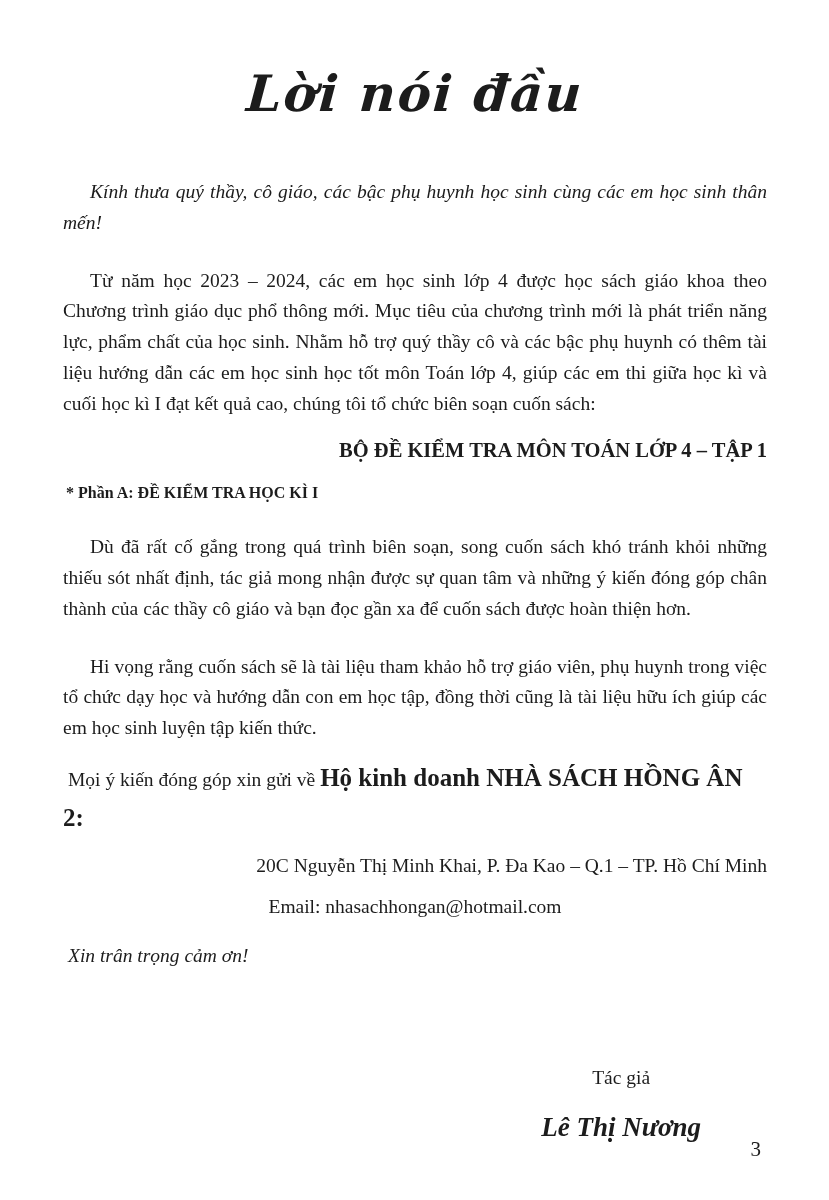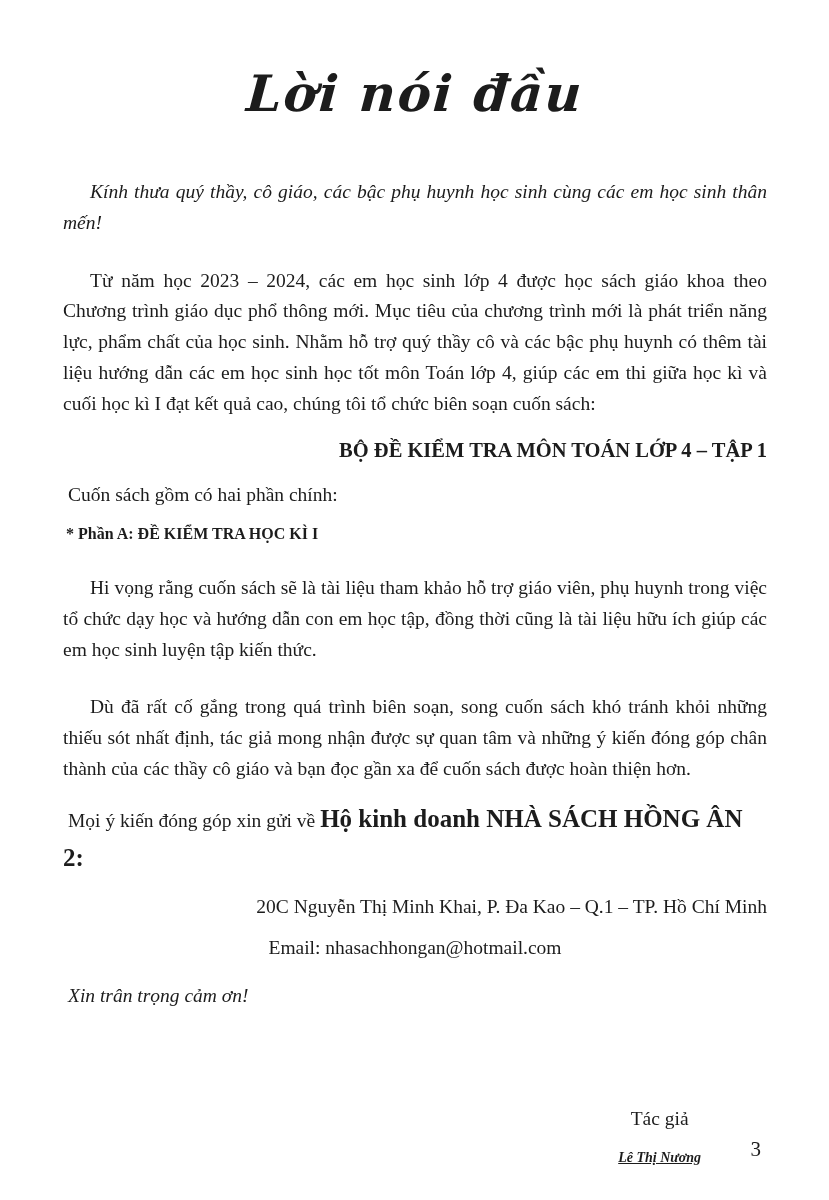--- a/index.html
+++ b/index.html
@@ -85,7 +85,6 @@
 
   <p class="book-title">BỘ ĐỀ KIỂM TRA MÔN TOÁN LỚP 4 – TẬP 1</p>
 
-  <p class="small-indent">Cuốn sách gồm có hai phần chính:</p>
 
   <p class="part">* Phần A: ĐỀ KIỂM TRA HỌC KÌ I</p>
 

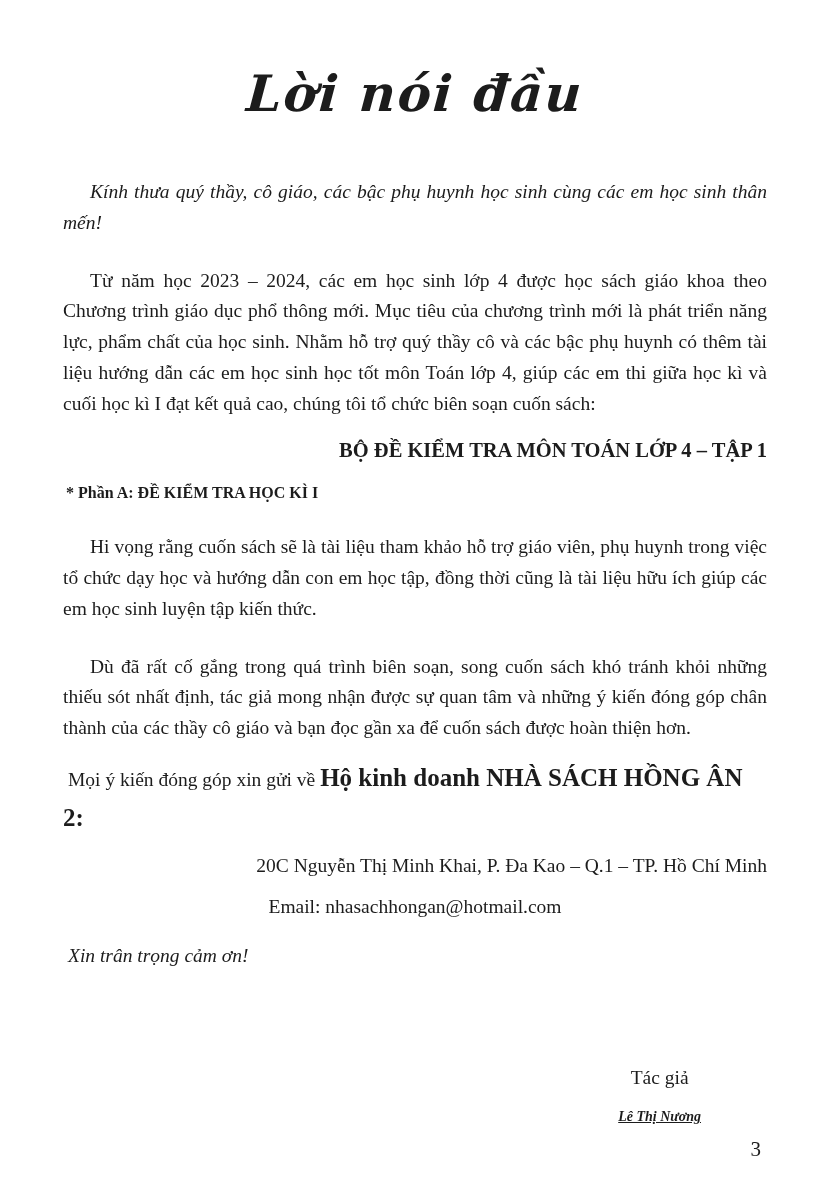--- a/index.html
+++ b/index.html
@@ -89,9 +89,9 @@
   <p class="part">* Phần A: ĐỀ KIỂM TRA HỌC KÌ I</p>
 
 
+  <p class="indent justify para-gap">Dù đã rất cố gắng trong quá trình biên soạn, song cuốn sách khó tránh khỏi những thiếu sót nhất định, tác giả mong nhận được sự quan tâm và những ý kiến đóng góp chân thành của các thầy cô giáo và bạn đọc gần xa để cuốn sách được hoàn thiện hơn.</p>
+
   <p class="indent justify para-gap">Hi vọng rằng cuốn sách sẽ là tài liệu tham khảo hỗ trợ giáo viên, phụ huynh trong việc tổ chức dạy học và hướng dẫn con em học tập, đồng thời cũng là tài liệu hữu ích giúp các em học sinh luyện tập kiến thức.</p>
-
-  <p class="indent justify para-gap">Dù đã rất cố gắng trong quá trình biên soạn, song cuốn sách khó tránh khỏi những thiếu sót nhất định, tác giả mong nhận được sự quan tâm và những ý kiến đóng góp chân thành của các thầy cô giáo và bạn đọc gần xa để cuốn sách được hoàn thiện hơn.</p>
 
   <p class="small-indent feedback"><span>Mọi ý kiến đóng góp xin gửi về </span><b>Hộ kinh doanh NHÀ SÁCH HỒNG ÂN 2:</b></p>
 

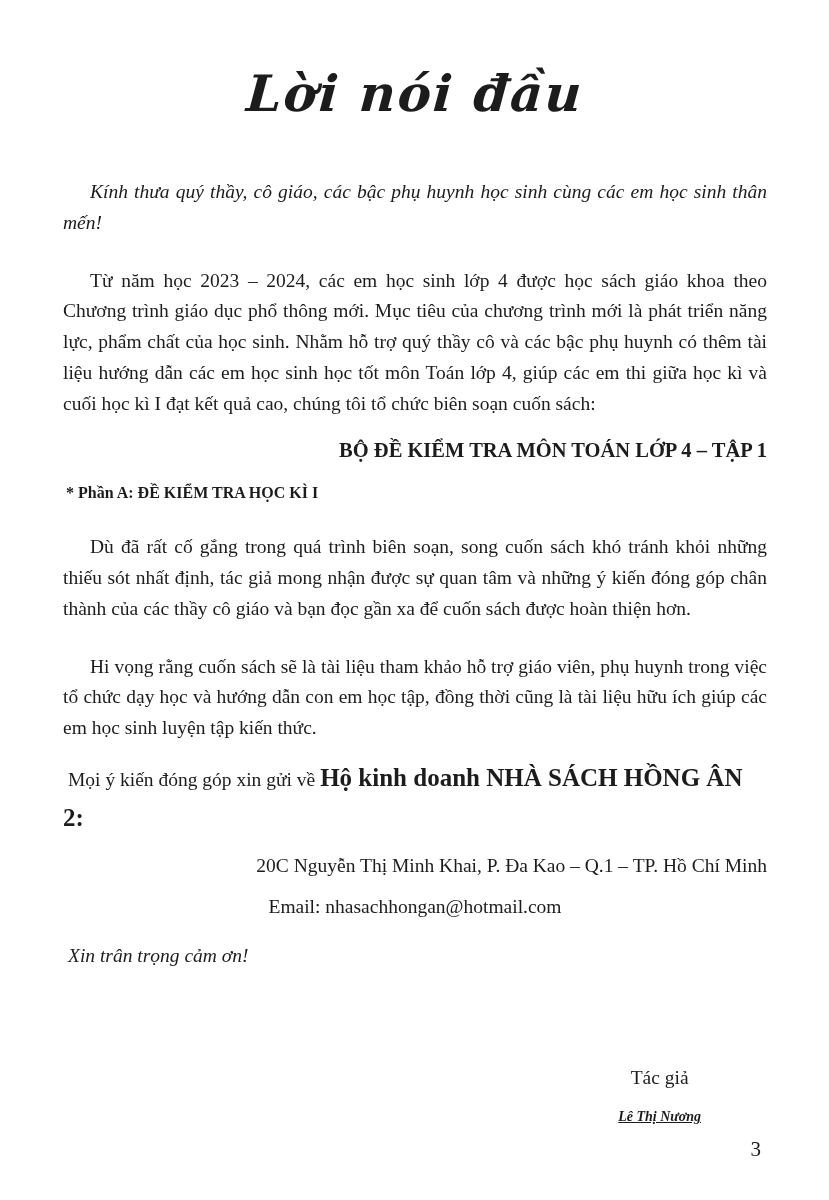--- a/index.html
+++ b/index.html
@@ -62,8 +62,7 @@
   .author-name {
     font-weight: bold;
     font-style: italic;
-    font-size: 14px;
-    text-decoration: underline;
+    font-size: 27px;
   }
   .page-number {
     position: absolute;

